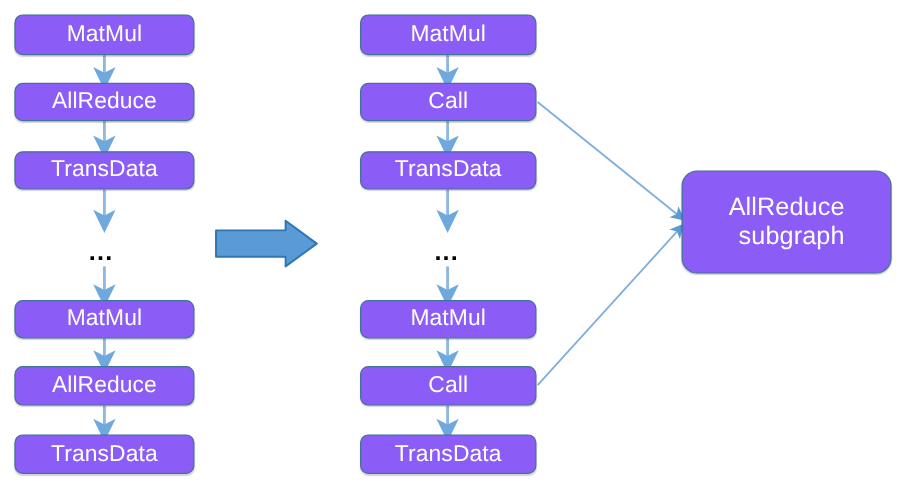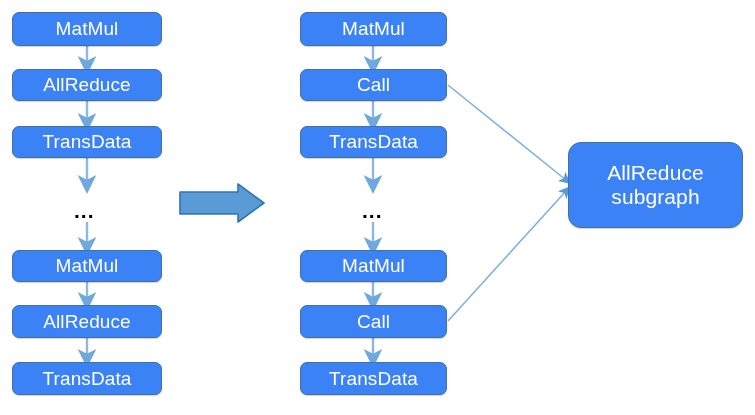--- a/index.html
+++ b/index.html
@@ -20,14 +20,14 @@
   .node {
     position: absolute;
     box-sizing: border-box;
-    background: #3b82f6;
+    background: #8b5cf6;
     border: 1px solid #41719C;
     border-radius: 7px;
     color: #ffffff;
     display: flex;
     align-items: center;
     justify-content: center;
-    text-align: center;
+    text-align: right;
     font-size: 19px;
     line-height: 1.15;
     letter-spacing: 0.1px;

